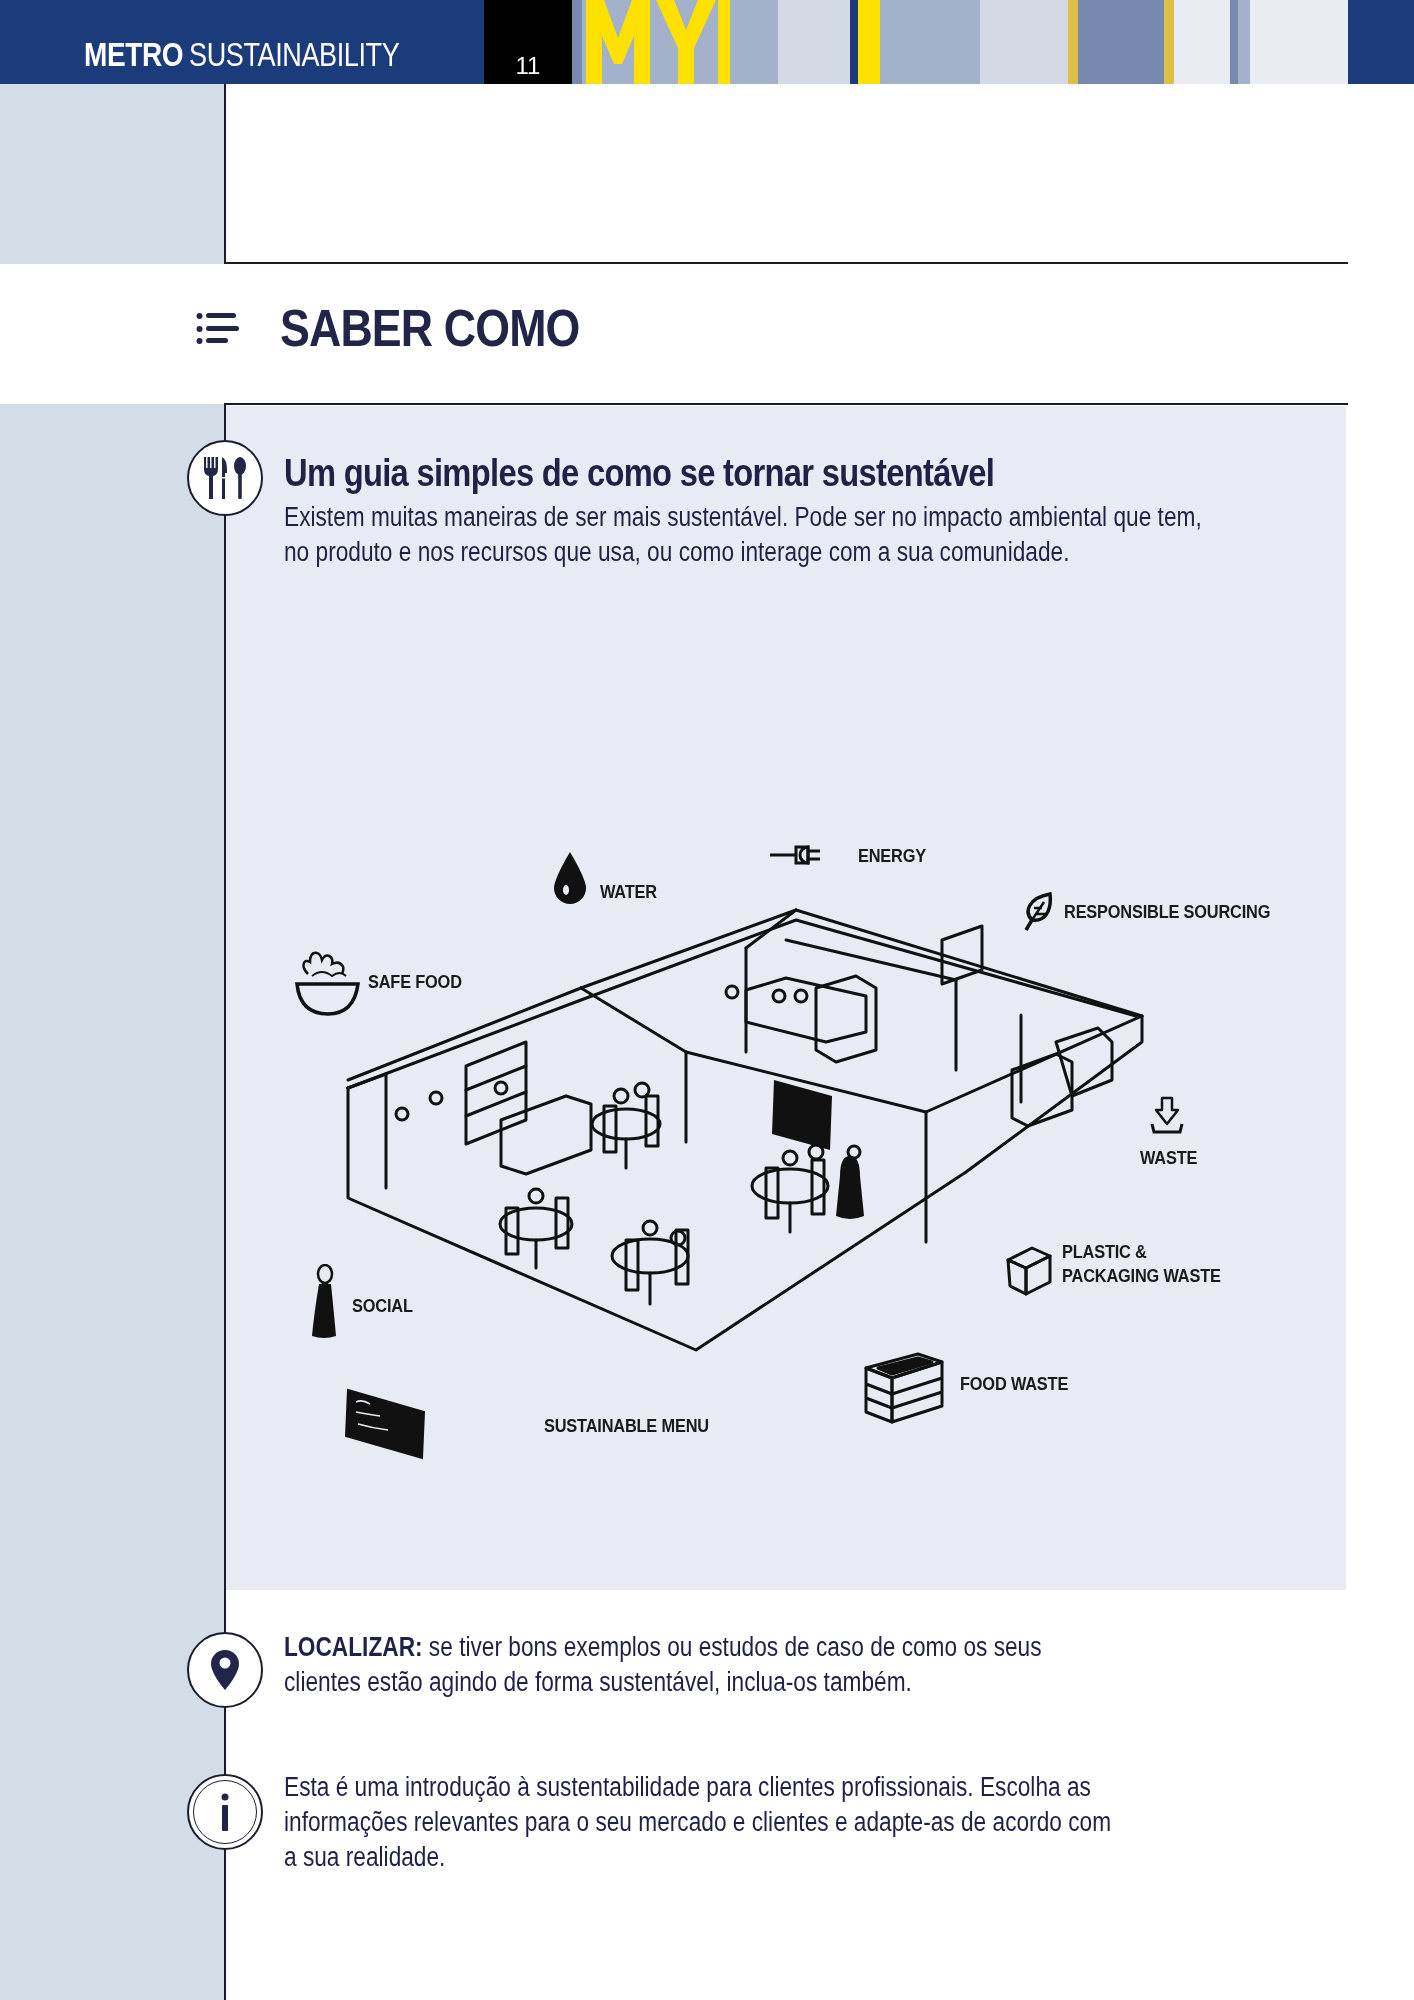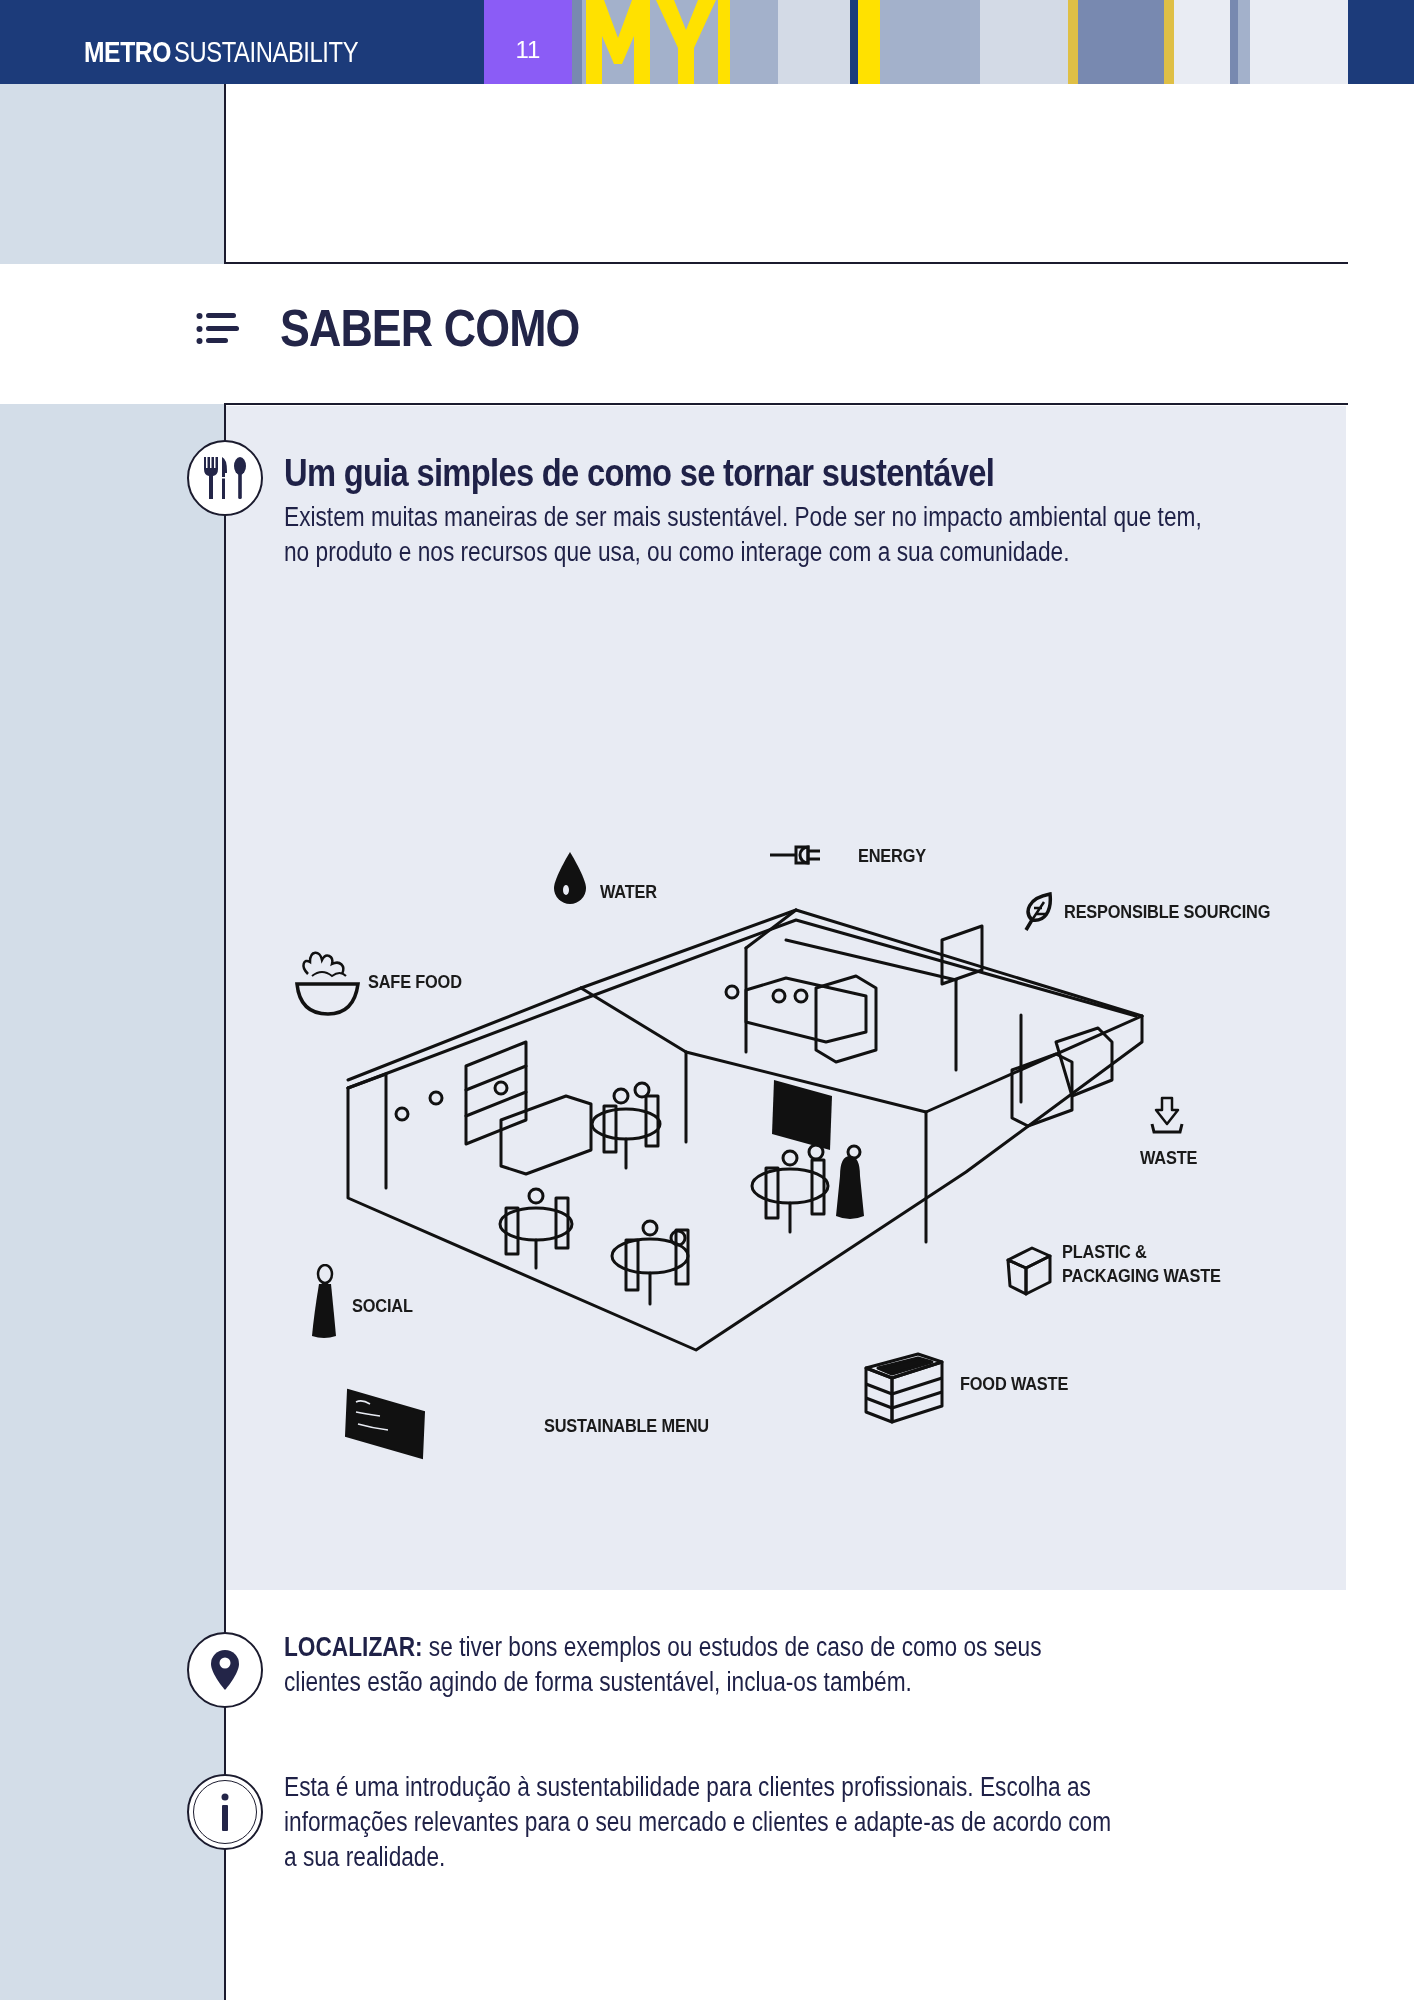--- a/index.html
+++ b/index.html
@@ -8,7 +8,7 @@
 
   
   .header { position: absolute; left: 0; top: 0; width: 1414px; height: 84px; background: #1c3b7a; overflow: hidden; }
-  .brand { position: absolute; left: 84px; top: 36px; color: #ffffff; font-size: 29px; letter-spacing: -0.5px; display: flex; align-items: baseline; }
+  .brand { position: absolute; left: 84px; top: 36px; color: #ffffff; font-size: 33px; letter-spacing: -0.5px; display: flex; align-items: baseline; }
   .brand .bold { font-weight: 700; font-family: "Liberation Sans Narrow", "Liberation Sans", sans-serif; transform: scaleX(0.85); transform-origin: left; display: inline-block; }
   .brand .light { font-weight: 400; transform: scaleX(0.82); transform-origin: left; display: inline-block; margin-left: -12px; }
   .page-num { position: absolute; left: 484px; top: 0; width: 88px; height: 84px; background: #8b5cf6; color: #ffffff; font-size: 24px; display: flex; align-items: flex-end; justify-content: center; padding-bottom: 20px; font-weight: 400; }

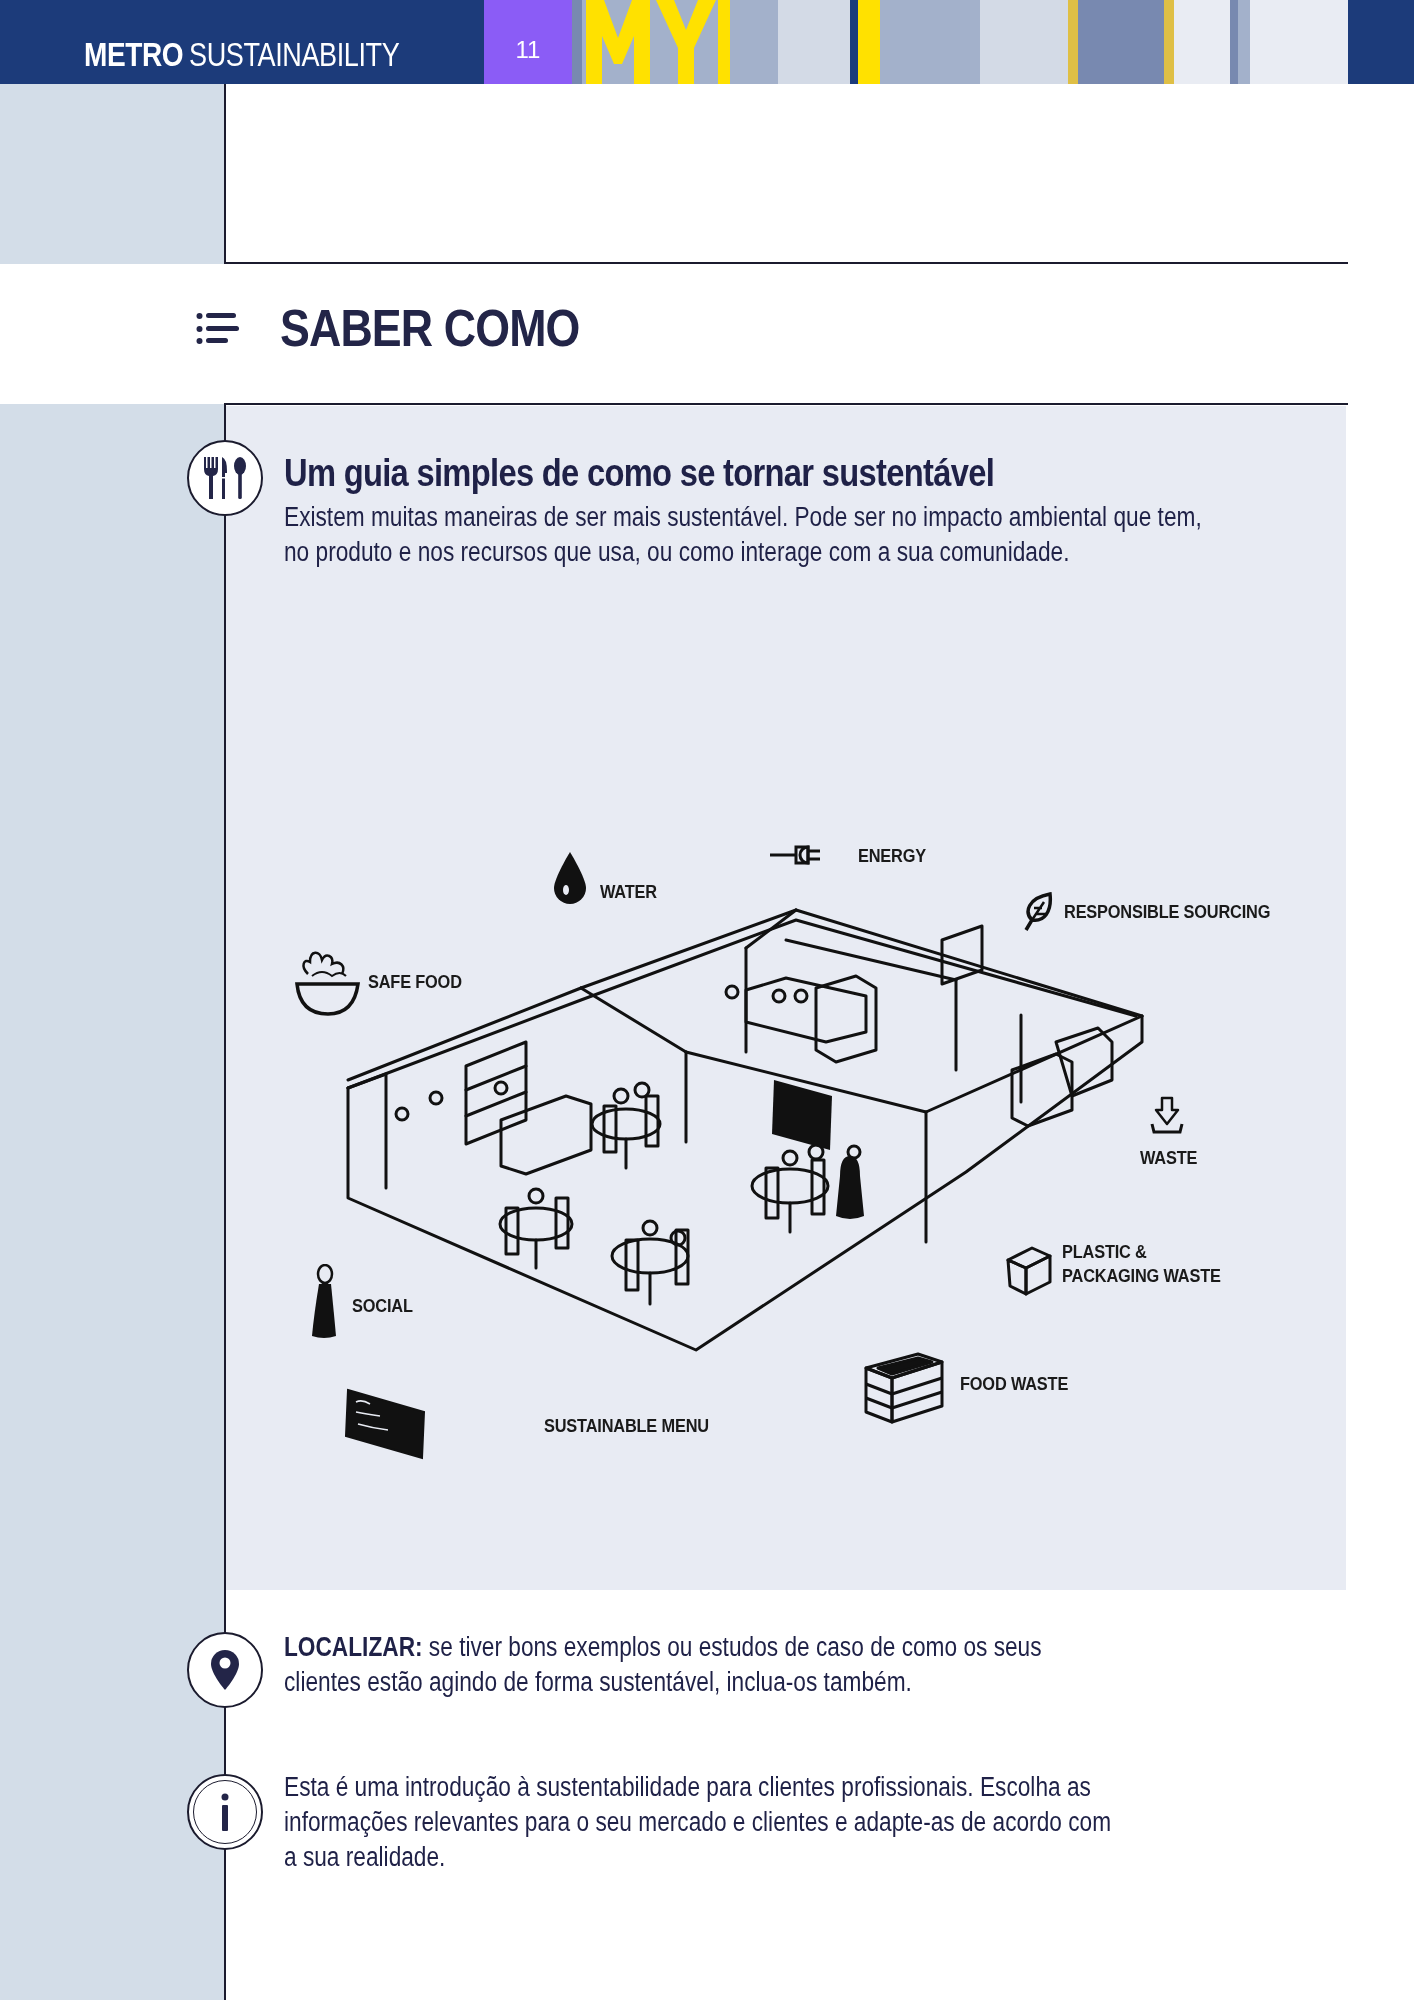--- a/index.html
+++ b/index.html
@@ -11,7 +11,7 @@
   .brand { position: absolute; left: 84px; top: 36px; color: #ffffff; font-size: 33px; letter-spacing: -0.5px; display: flex; align-items: baseline; }
   .brand .bold { font-weight: 700; font-family: "Liberation Sans Narrow", "Liberation Sans", sans-serif; transform: scaleX(0.85); transform-origin: left; display: inline-block; }
   .brand .light { font-weight: 400; transform: scaleX(0.82); transform-origin: left; display: inline-block; margin-left: -12px; }
-  .page-num { position: absolute; left: 484px; top: 0; width: 88px; height: 84px; background: #8b5cf6; color: #ffffff; font-size: 24px; display: flex; align-items: flex-end; justify-content: center; padding-bottom: 20px; font-weight: 400; }
+  .page-num { position: absolute; left: 484px; top: 0; width: 88px; height: 84px; background: #000000; color: #ffffff; font-size: 24px; display: flex; align-items: flex-end; justify-content: center; padding-bottom: 4px; font-weight: 400; }
   .stripe { position: absolute; top: 0; height: 84px; }
 
   

